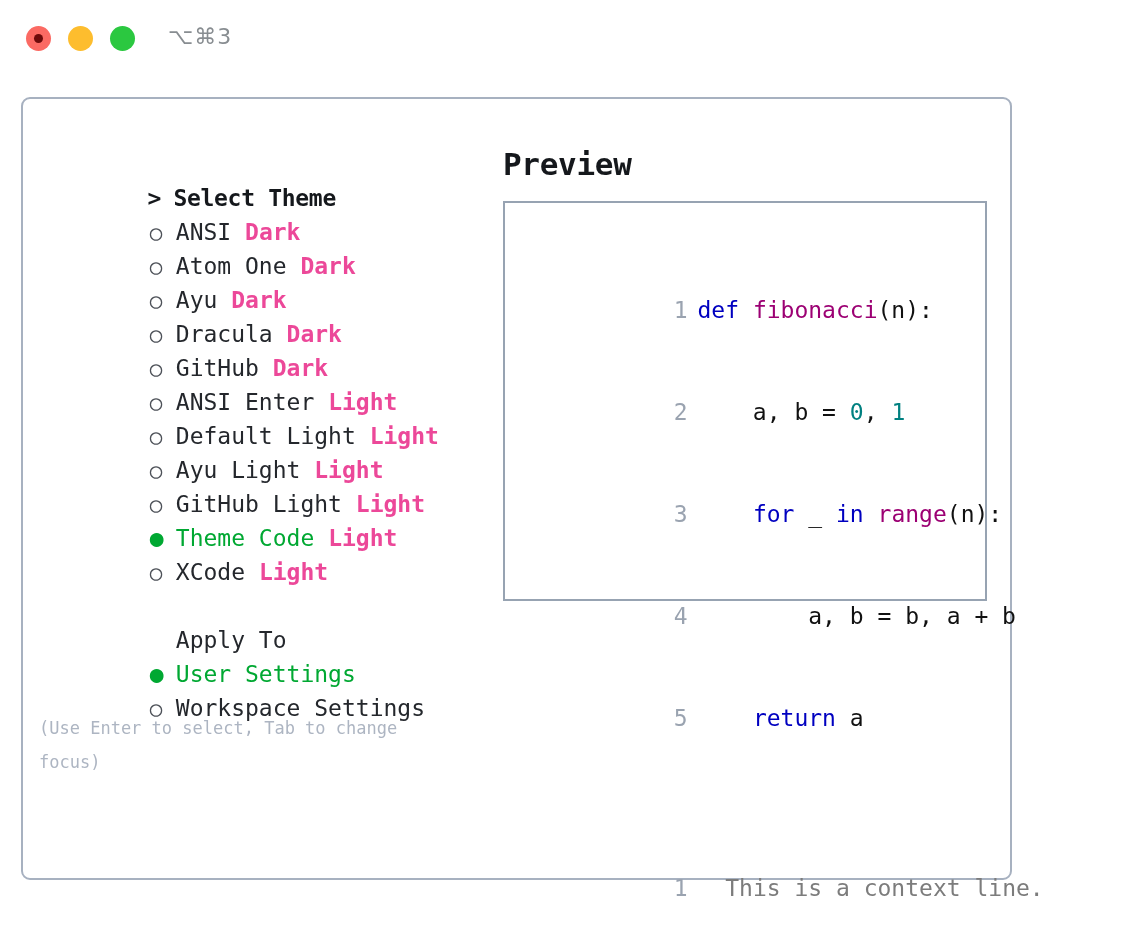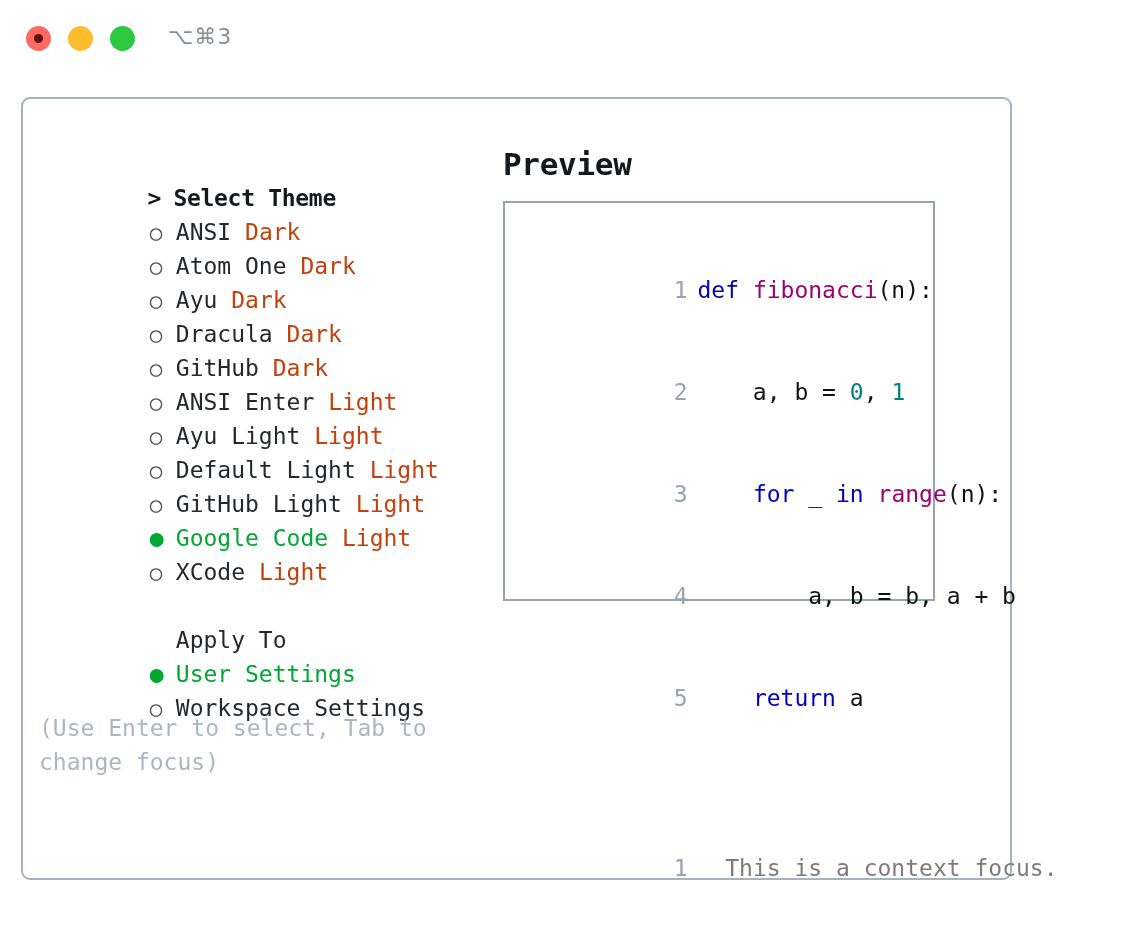--- a/index.html
+++ b/index.html
@@ -105,7 +105,7 @@
   }
   .hdr-row .marker { font-weight: bold; }
   .theme-name { color: #24272c; }
-  .theme-tag  { color: #c2410c; }
+  .theme-tag  { color: #ec4899; font-weight: bold; }
   .row.selected .marker,
   .row.selected .theme-name,
   .row.selected .opt-label { color: #00a832; }

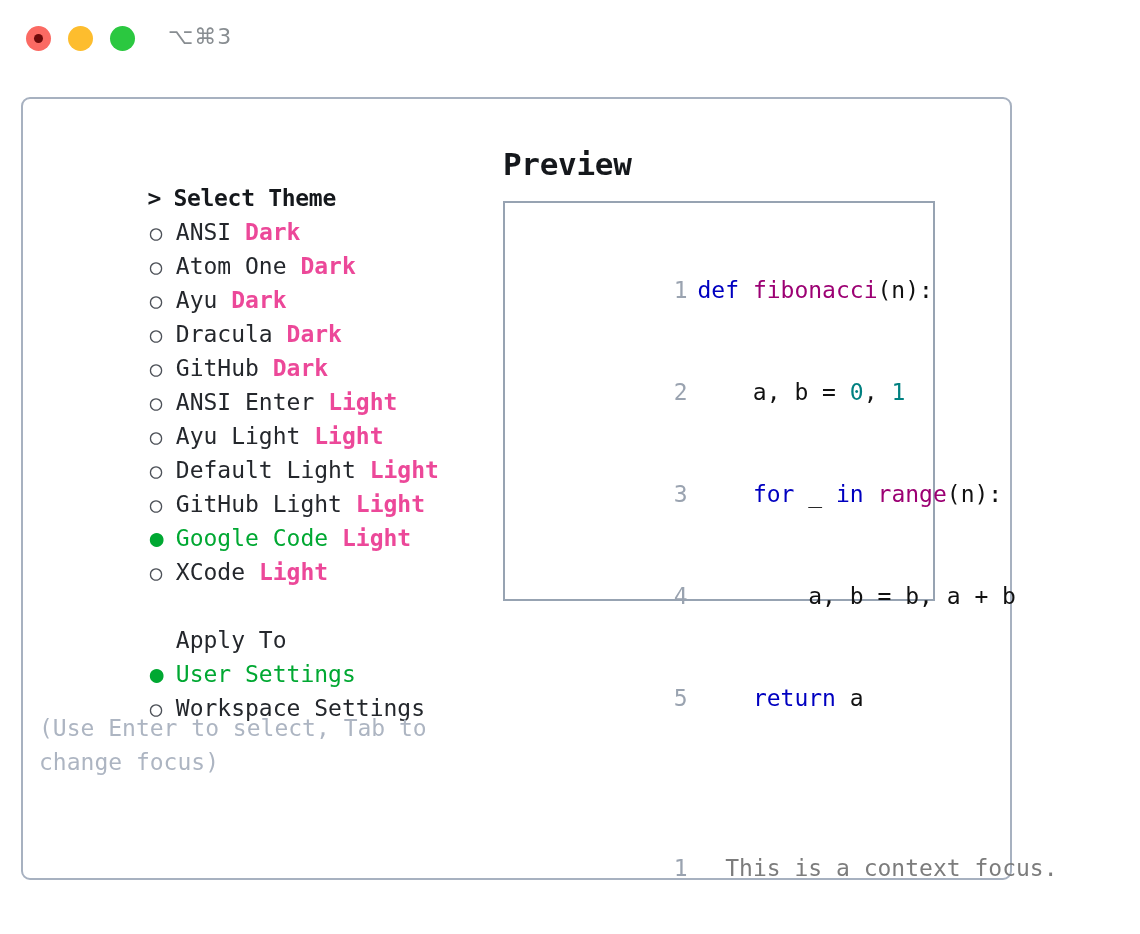--- a/index.html
+++ b/index.html
@@ -139,12 +139,12 @@
   }
   #preview-box {
     margin-top: 20px;
-    width: 432px;
+    width: 484px;
     height: 400px;
     border: 2px solid #97a3b2;
     box-sizing: border-box;
     background: #ffffff;
-    padding: 36px 0 0 18px;
+    padding: 56px 0 0 18px;
   }
   .code-line {
     font-size: 23px;

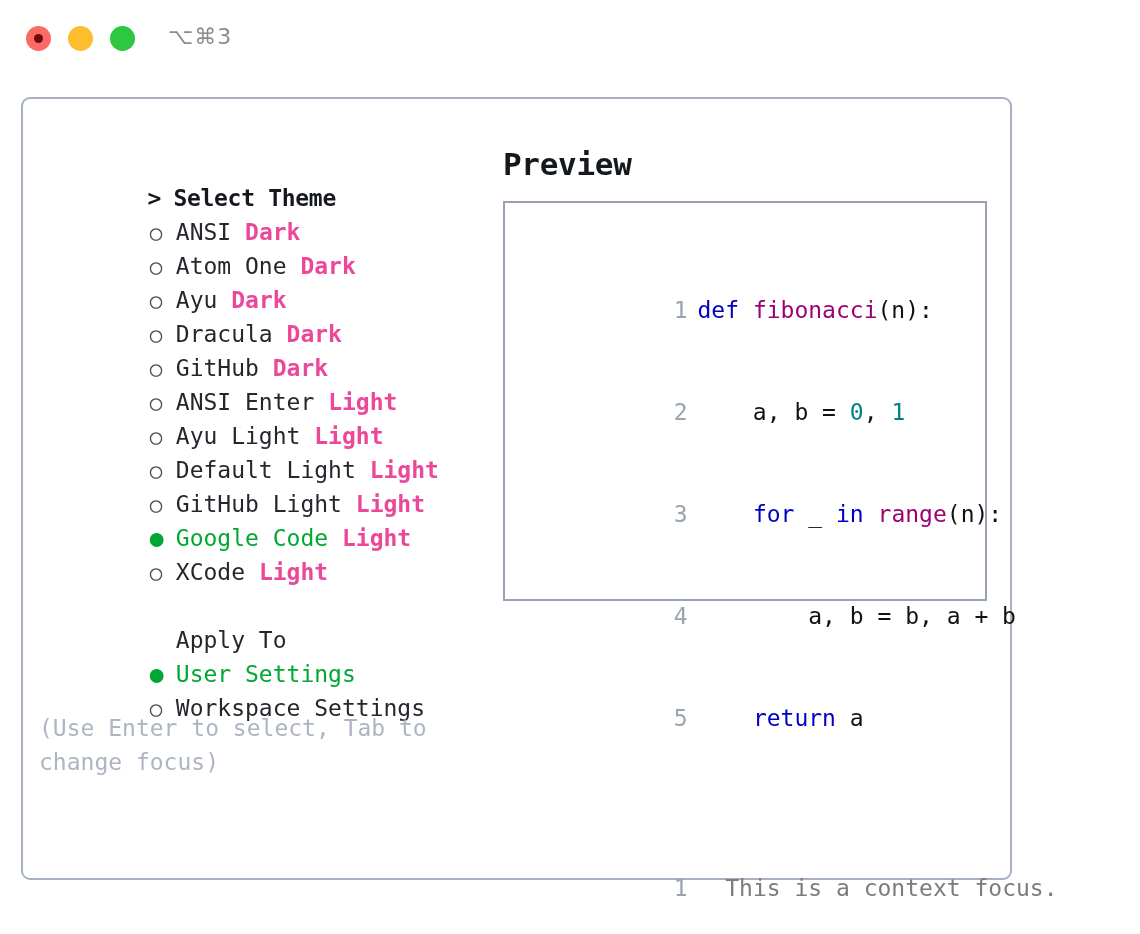--- a/index.html
+++ b/index.html
@@ -214,11 +214,11 @@
       </div>
 
       <div class="row">
+        <span class="marker hollow">○</span><span class="theme-name">Default Light</span><span class="theme-tag"> <span>Light</span></span>
+      </div>
+
+      <div class="row">
         <span class="marker hollow">○</span><span class="theme-name">Ayu Light</span><span class="theme-tag"> <span>Light</span></span>
-      </div>
-
-      <div class="row">
-        <span class="marker hollow">○</span><span class="theme-name">Default Light</span><span class="theme-tag"> <span>Light</span></span>
       </div>
 
       <div class="row">

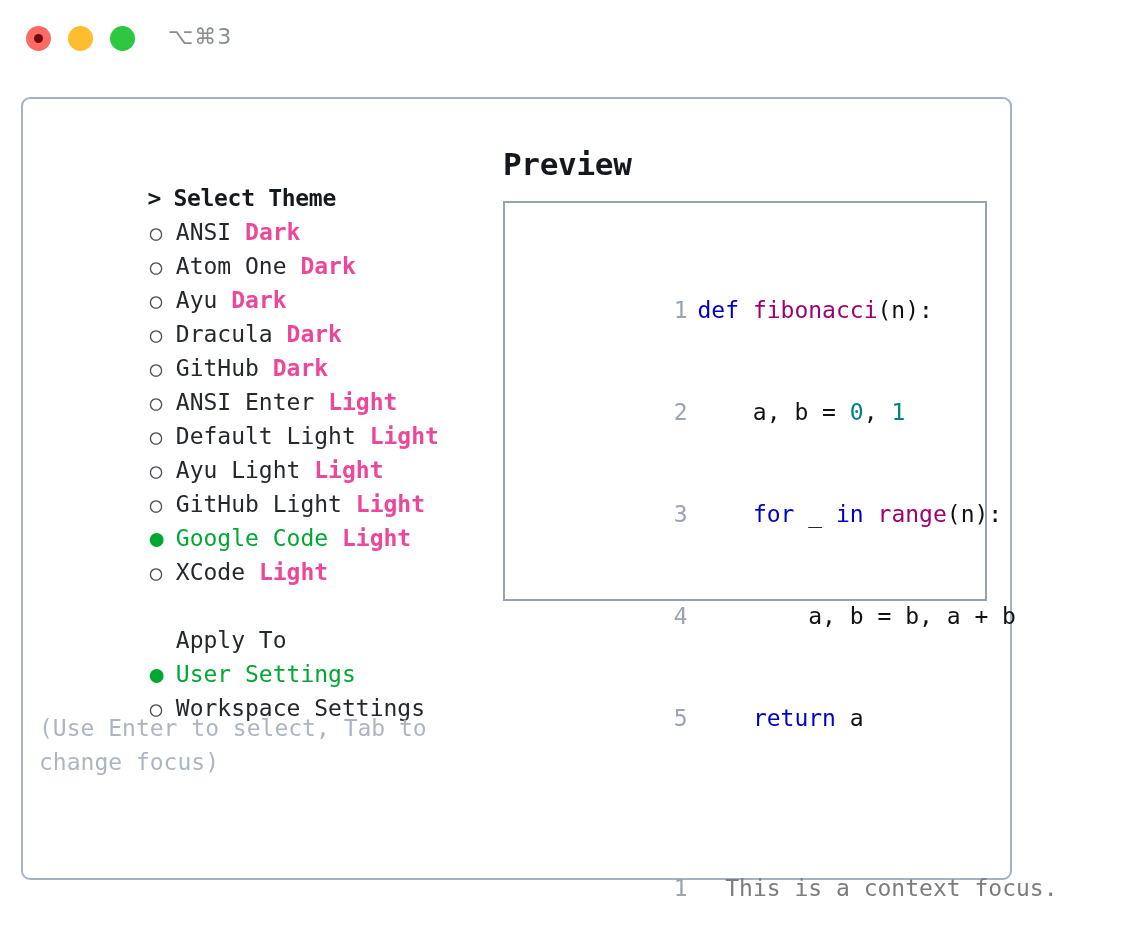--- a/index.html
+++ b/index.html
@@ -226,7 +226,7 @@
       </div>
 
       <div class="row selected">
-        <span class="marker filled">●</span><span class="theme-name">Google Code</span><span class="theme-tag"> <span>Light</span></span>
+        <span class="marker filled">●</span><span class="theme-name">Theme Code</span><span class="theme-tag"> <span>Light</span></span>
       </div>
 
       <div class="row">

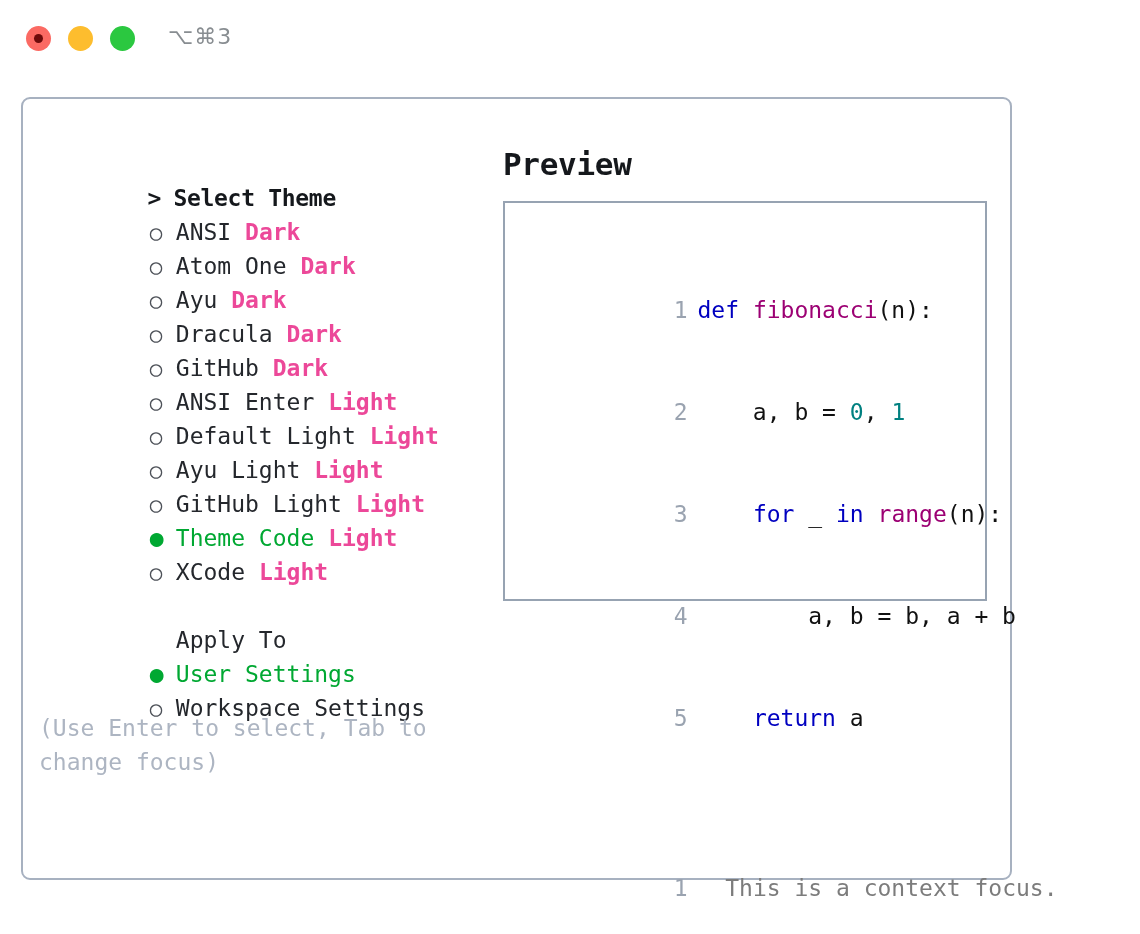--- a/index.html
+++ b/index.html
@@ -116,7 +116,7 @@
 
   #hint {
     margin-top: 20px;
-    font-size: 23px;
+    font-size: 17px;
     line-height: 34px;
     color: #adb5c2;
     width: 420px;

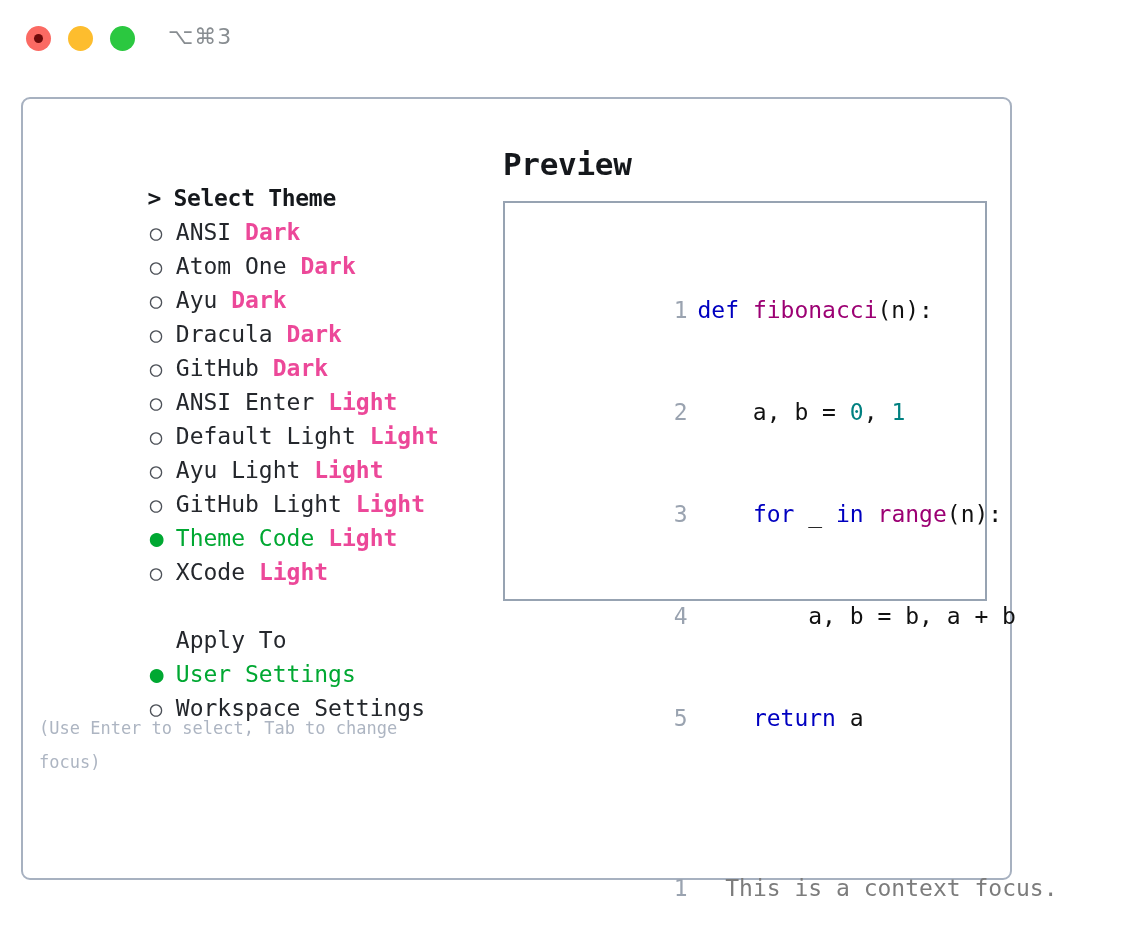--- a/index.html
+++ b/index.html
@@ -279,7 +279,7 @@
         <div class="blank-line"></div>
 
         <div class="code-line">
-          <span class="lineno">1</span><span class="diff-ctx"> </span><span class="diff-ctx"> This is a context focus.</span>
+          <span class="lineno">1</span><span class="diff-ctx"> </span><span class="diff-ctx"> This is a context line.</span>
         </div>
 
         <div class="code-line">

